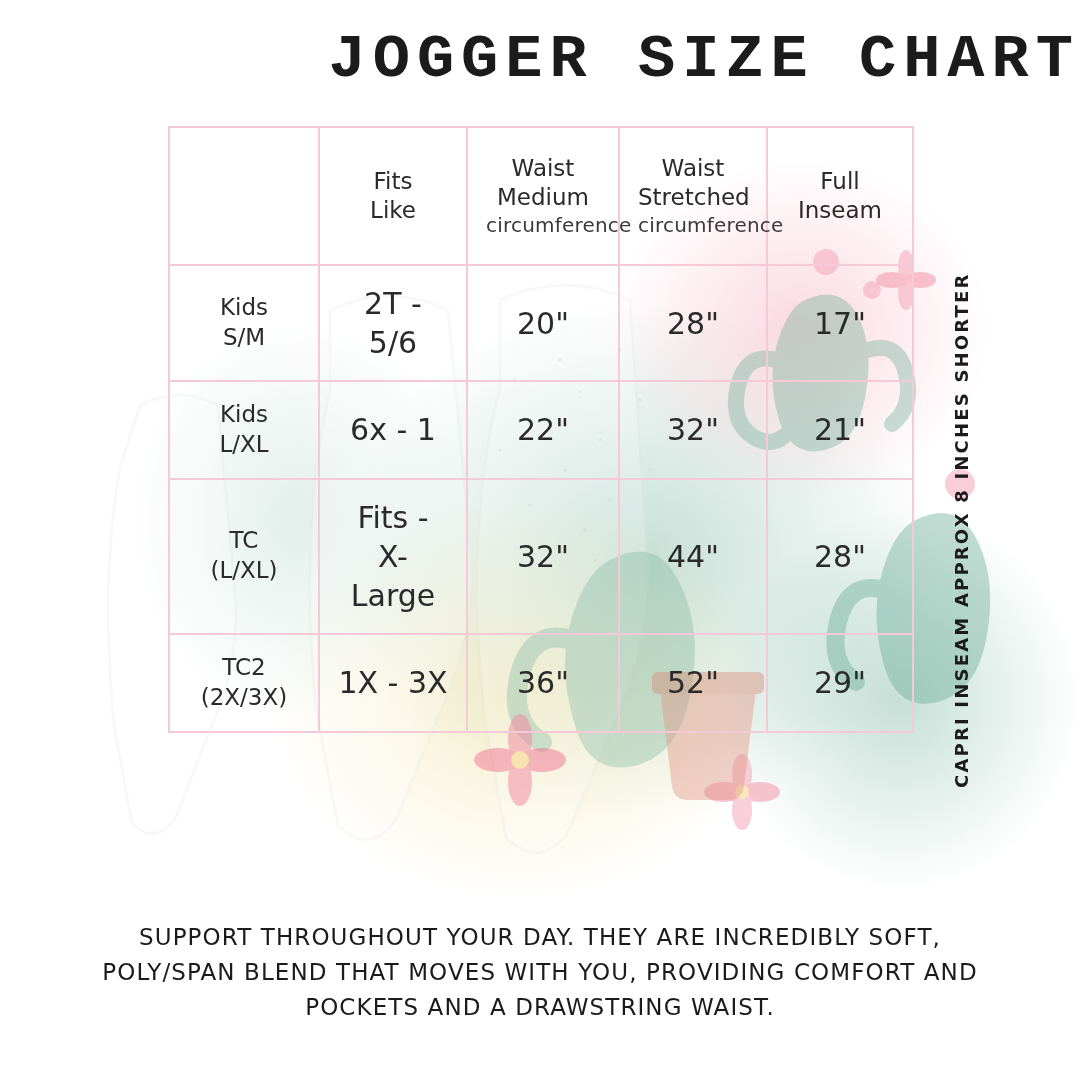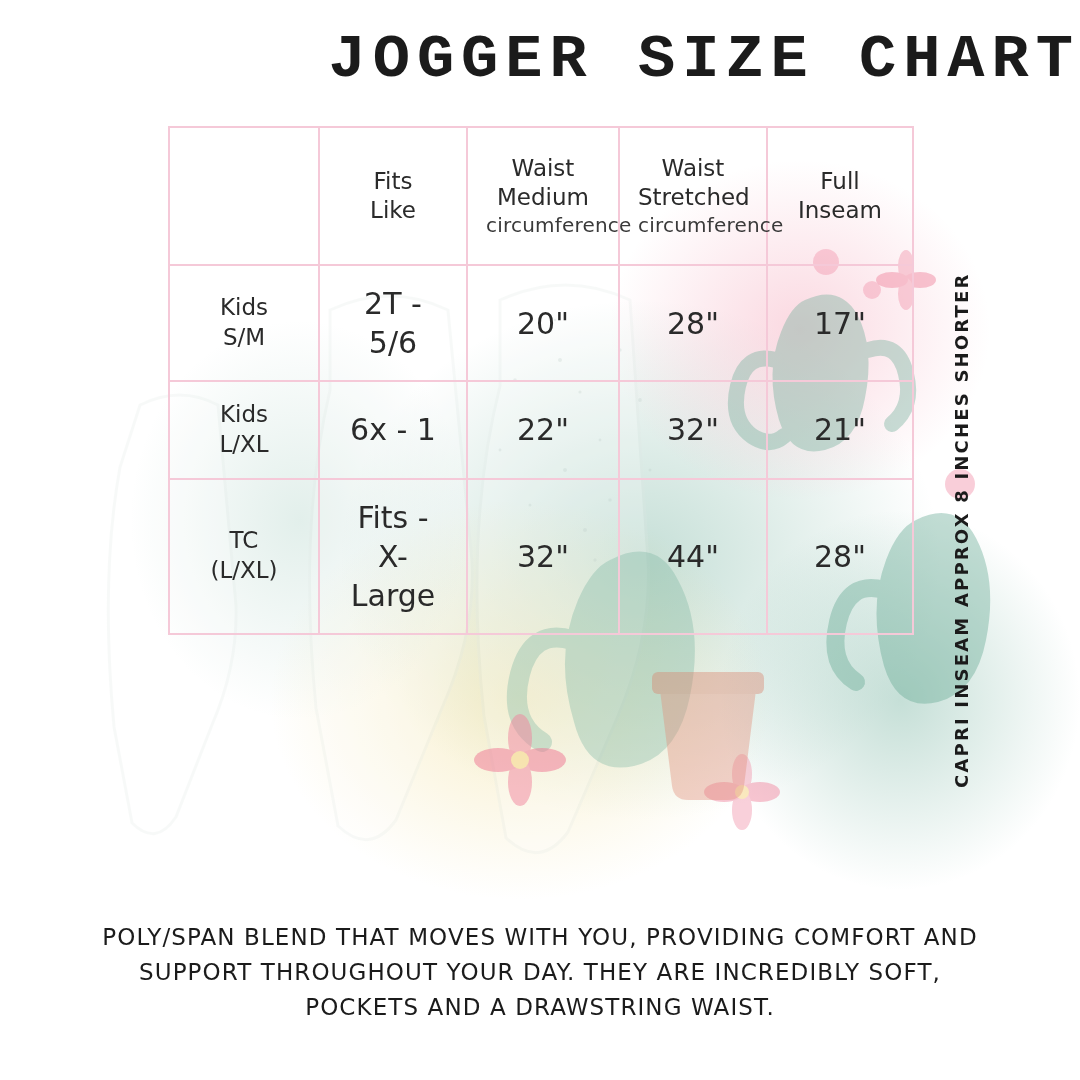--- a/index.html
+++ b/index.html
@@ -308,6 +308,19 @@
         <td class="data-cell">44"</td>
         <td class="data-cell">28"</td>
       </tr>
+      <tr>
+        <td class="size-cell">
+          <span class="cell-line">TC2</span>
+          <span class="cell-line">(2X/3X)</span>
+        </td>
+        <td class="data-cell">
+          <span class="cell-line">1X - 3X</span>
+          <span class="cell-line"></span>
+        </td>
+        <td class="data-cell">36"</td>
+        <td class="data-cell">52"</td>
+        <td class="data-cell">29"</td>
+      </tr>
     </tbody>
   </table>
 

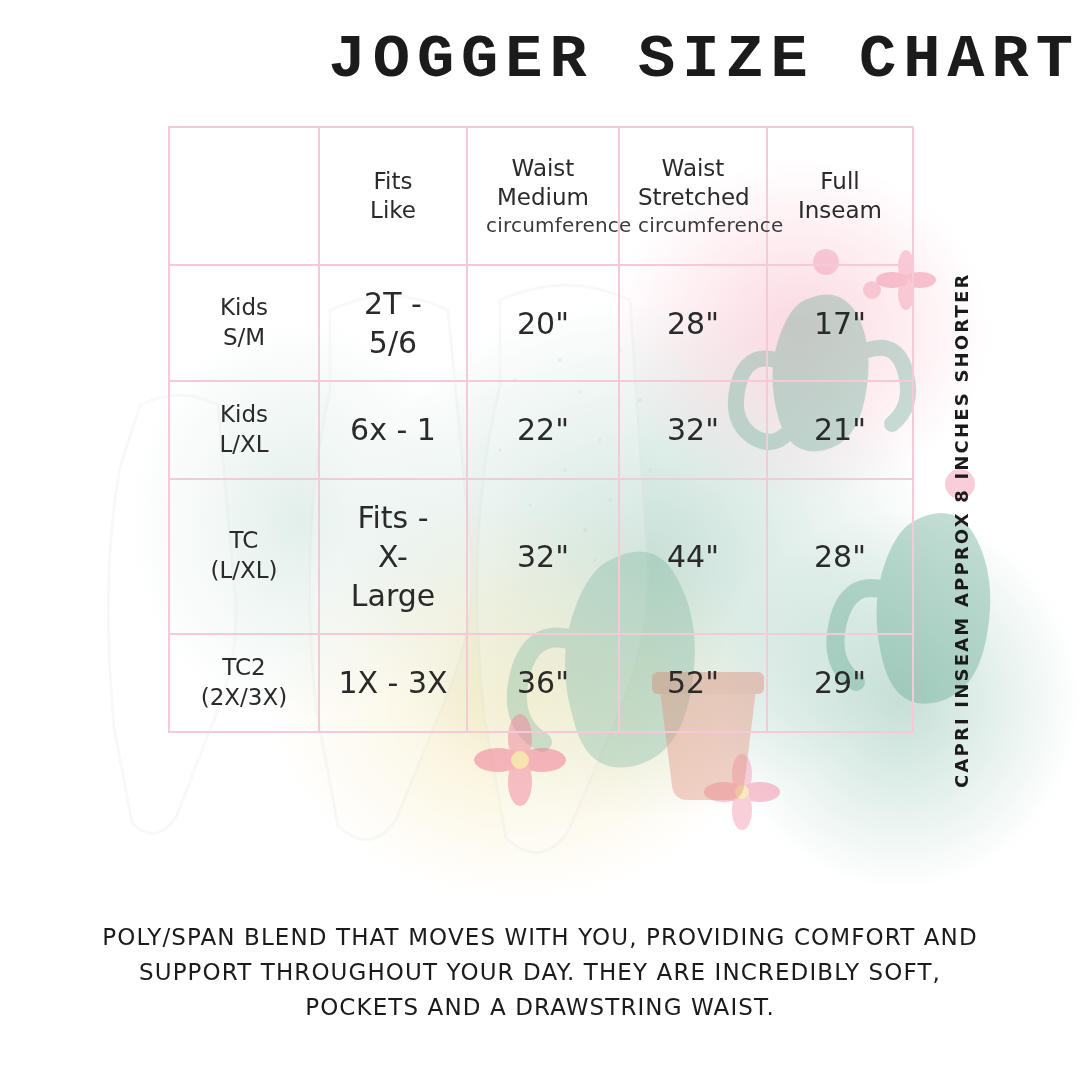--- a/index.html
+++ b/index.html
@@ -327,8 +327,8 @@
   <div id="side-note">CAPRI INSEAM APPROX 8 INCHES SHORTER</div>
 
   <div id="footer-text">
+    <span class="fline">SUPPORT THROUGHOUT YOUR DAY. THEY ARE INCREDIBLY SOFT,</span>
     <span class="fline">POLY/SPAN BLEND THAT MOVES WITH YOU, PROVIDING COMFORT AND</span>
-    <span class="fline">SUPPORT THROUGHOUT YOUR DAY. THEY ARE INCREDIBLY SOFT,</span>
     <span class="fline">POCKETS AND A DRAWSTRING WAIST.</span>
   </div>
 

